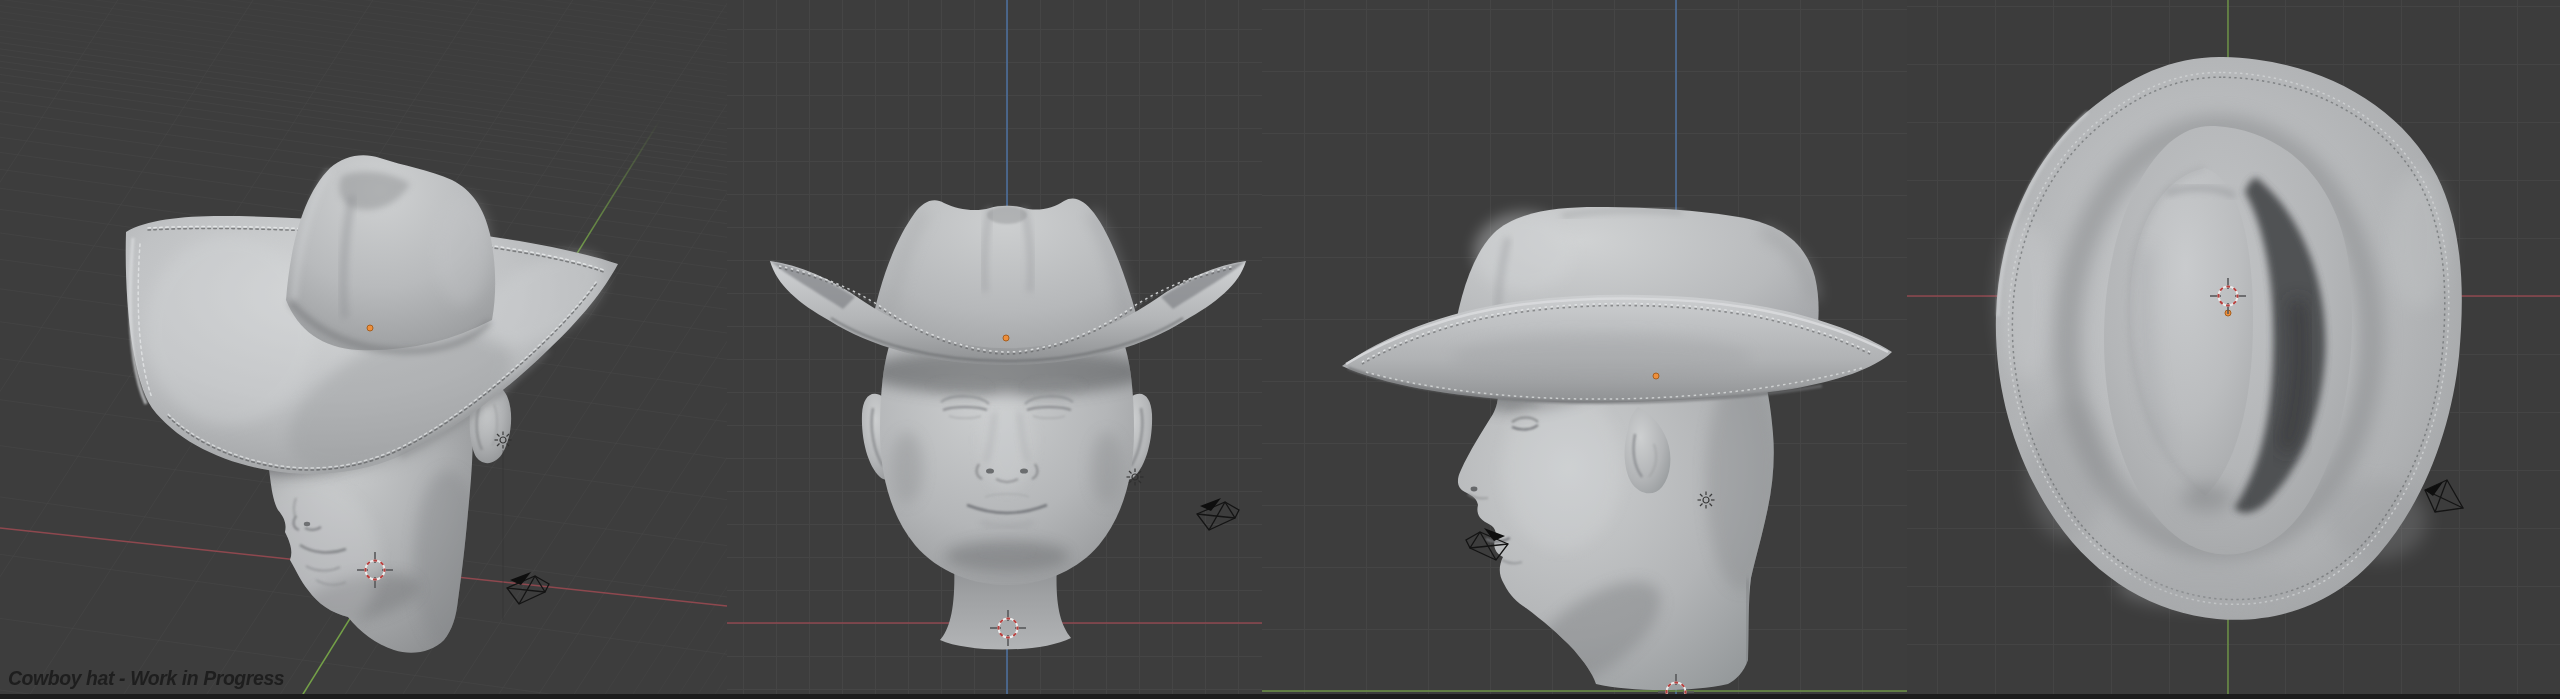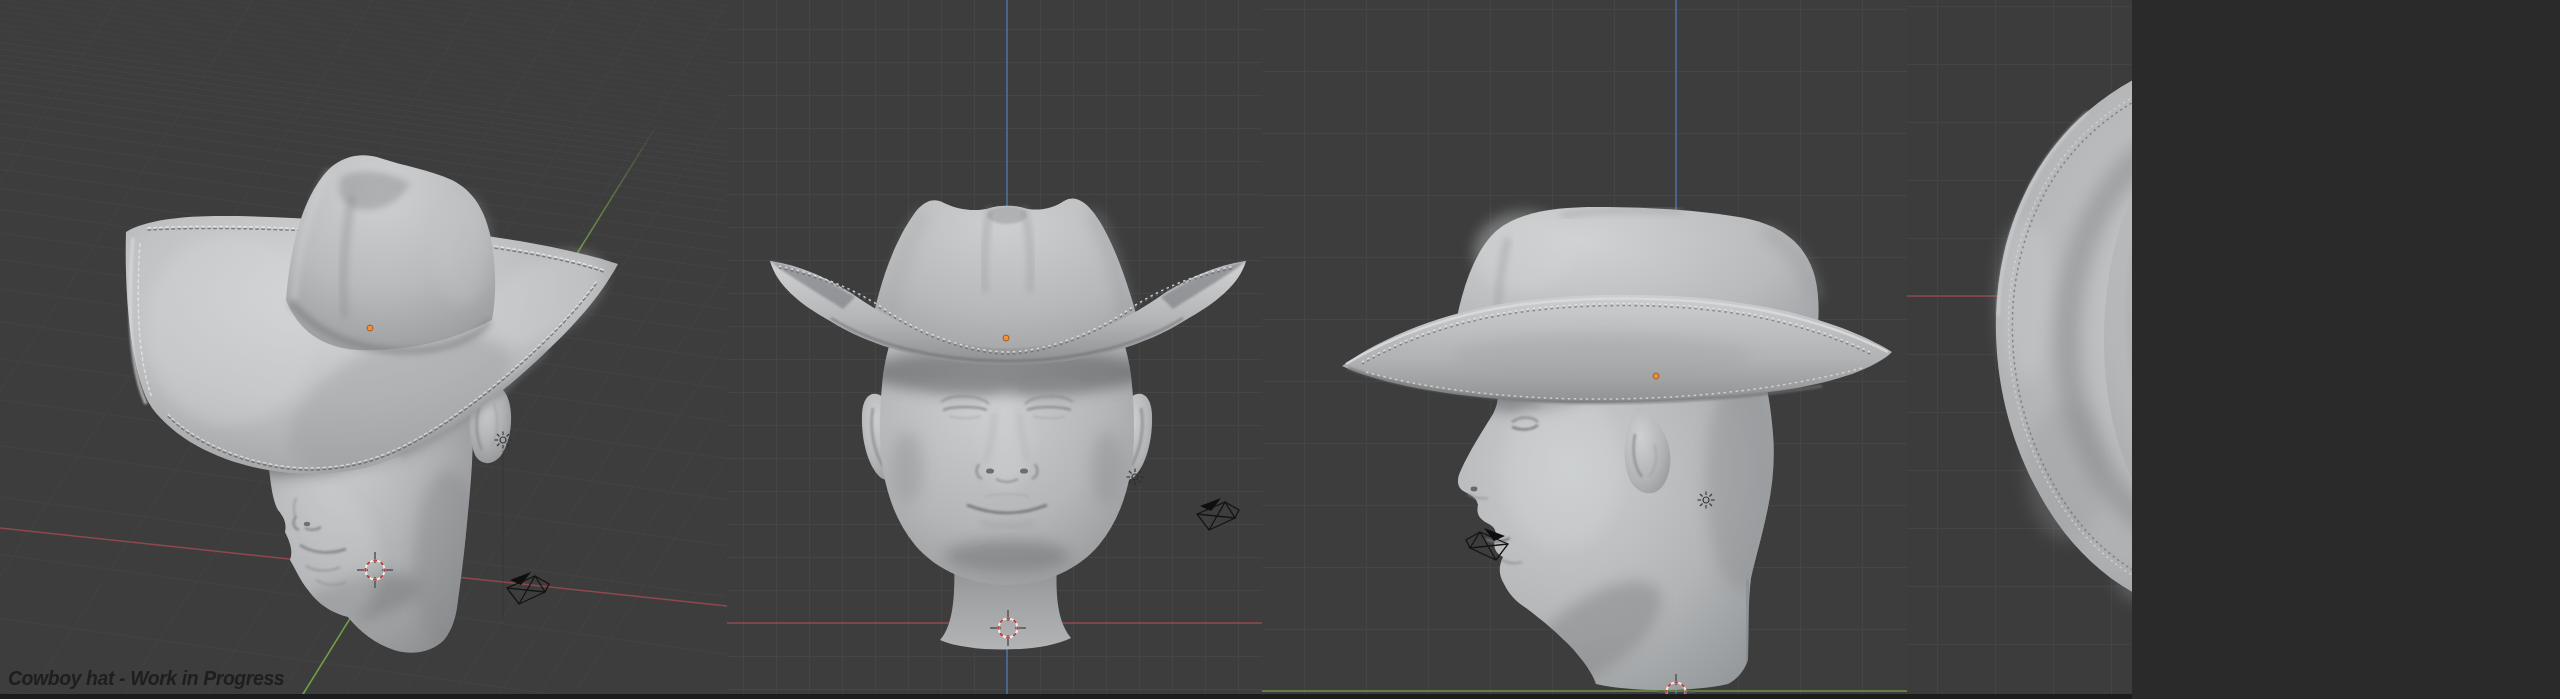--- a/index.html
+++ b/index.html
@@ -5,7 +5,7 @@
 <style>
   html,body{margin:0;padding:0;background:#2a2a2a;}
   body{width:2560px;height:699px;overflow:hidden;font-family:"Liberation Sans",sans-serif;}
-  #screen{position:relative;width:2132px;height:699px;background:var(--viewport-bg,#3d3d3d);overflow:hidden;}
+  #screen{position:relative;width:2560px;height:699px;background:var(--viewport-bg,#3d3d3d);overflow:hidden;}
   .vp{position:absolute;top:0;height:699px;overflow:hidden;}
   #vp1{left:0;width:727px;}
   #vp2{left:727px;width:535px;}

